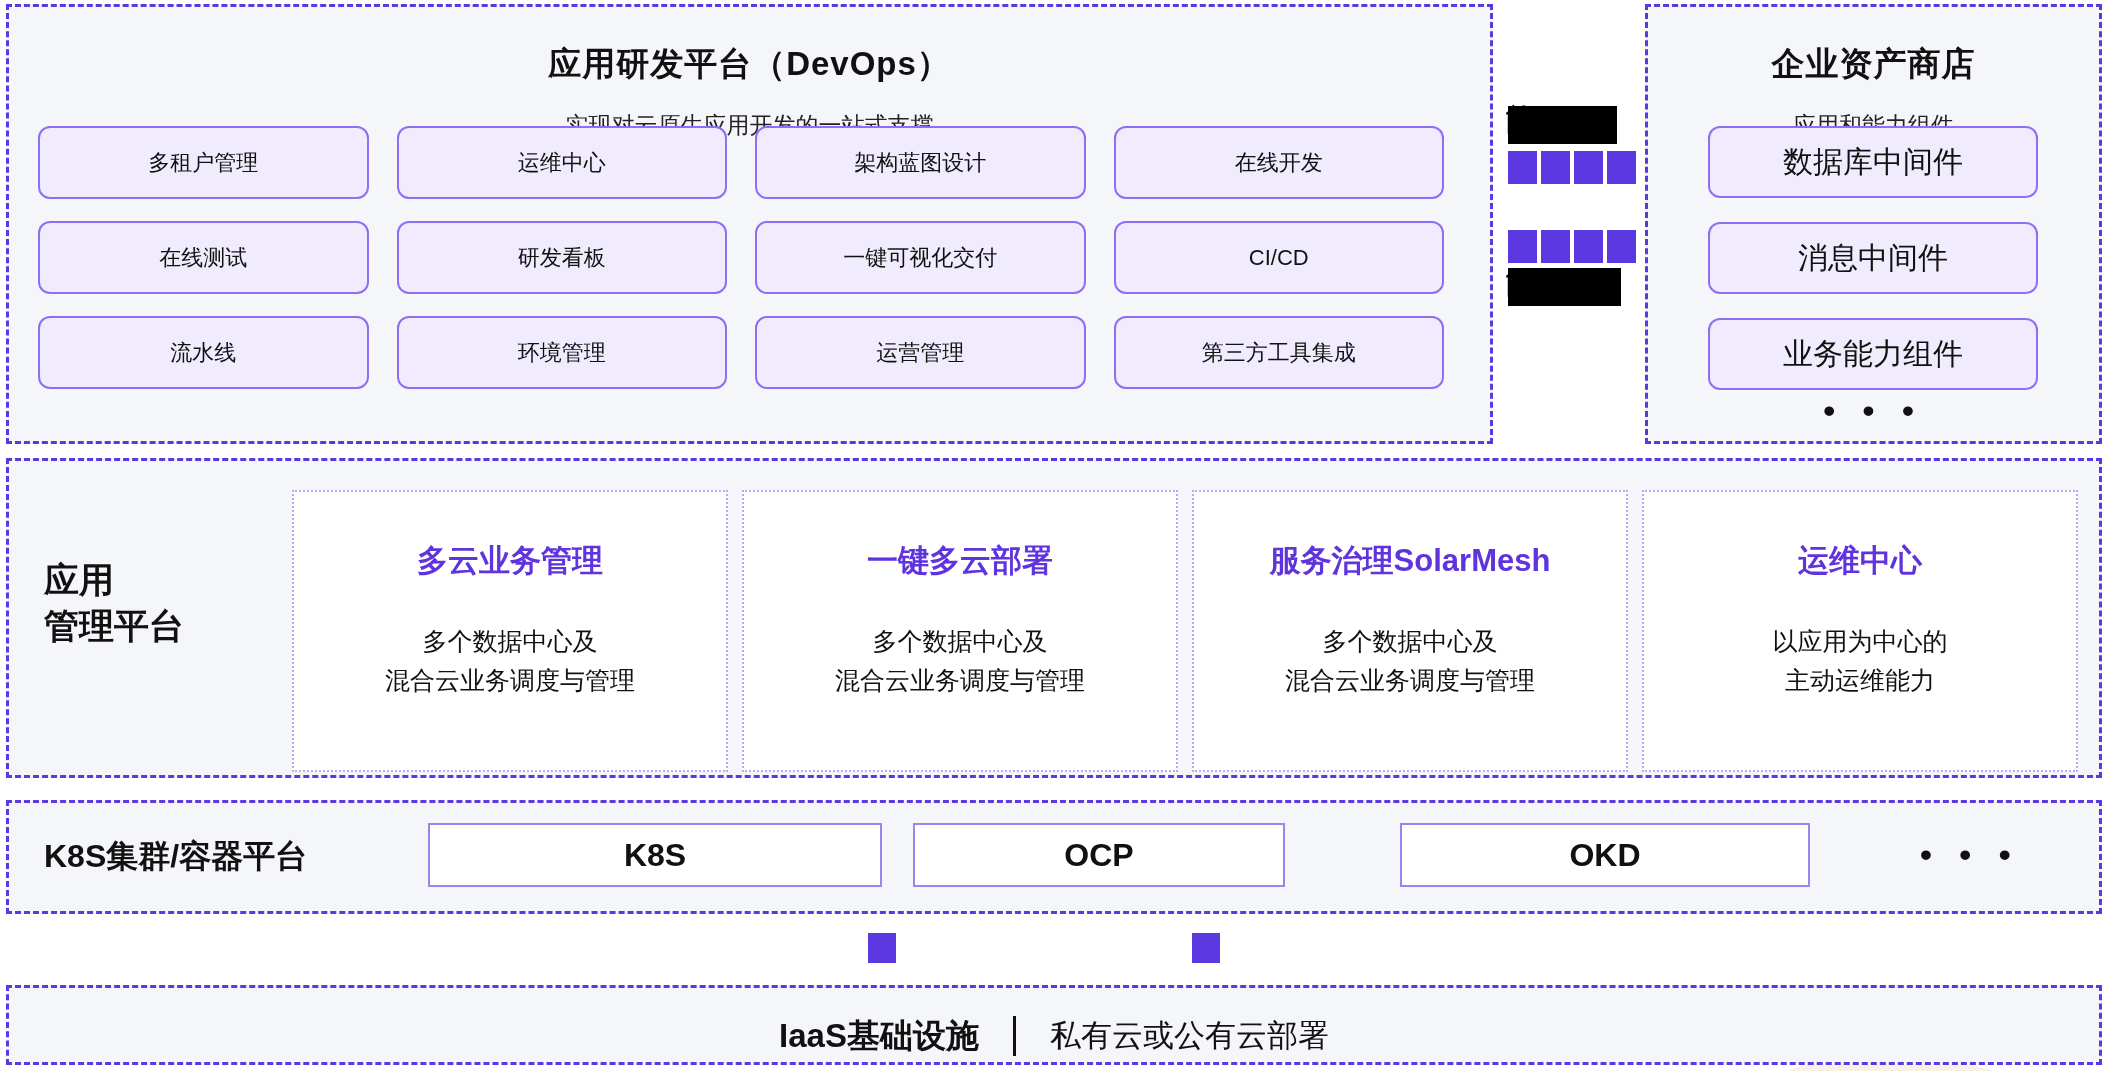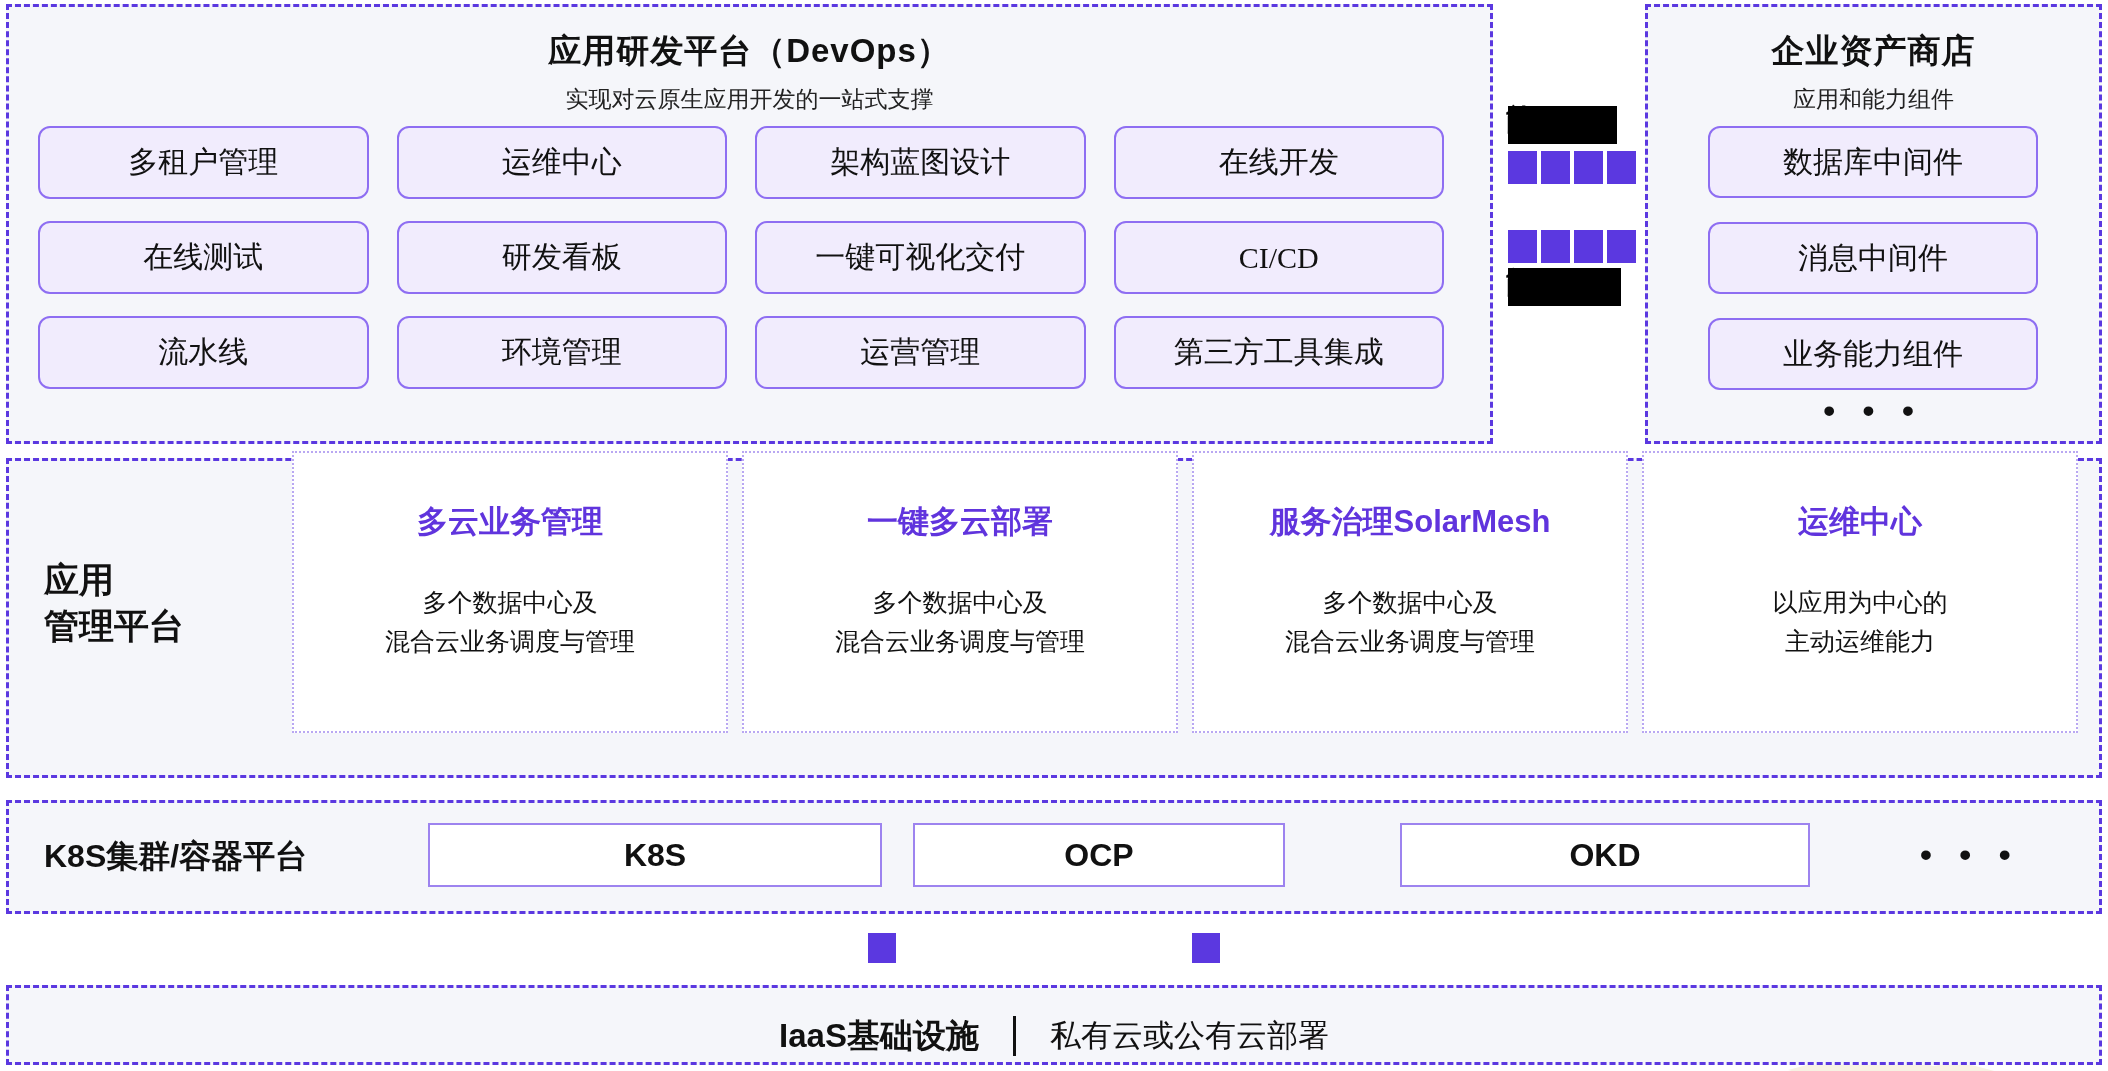--- a/index.html
+++ b/index.html
@@ -53,7 +53,7 @@
     font-size: 33px;
     letter-spacing: 1px;
     color: #111111;
-    margin: 0;
+    margin: 13px;
     padding-top: 22px;
   }
   .panel-sub {

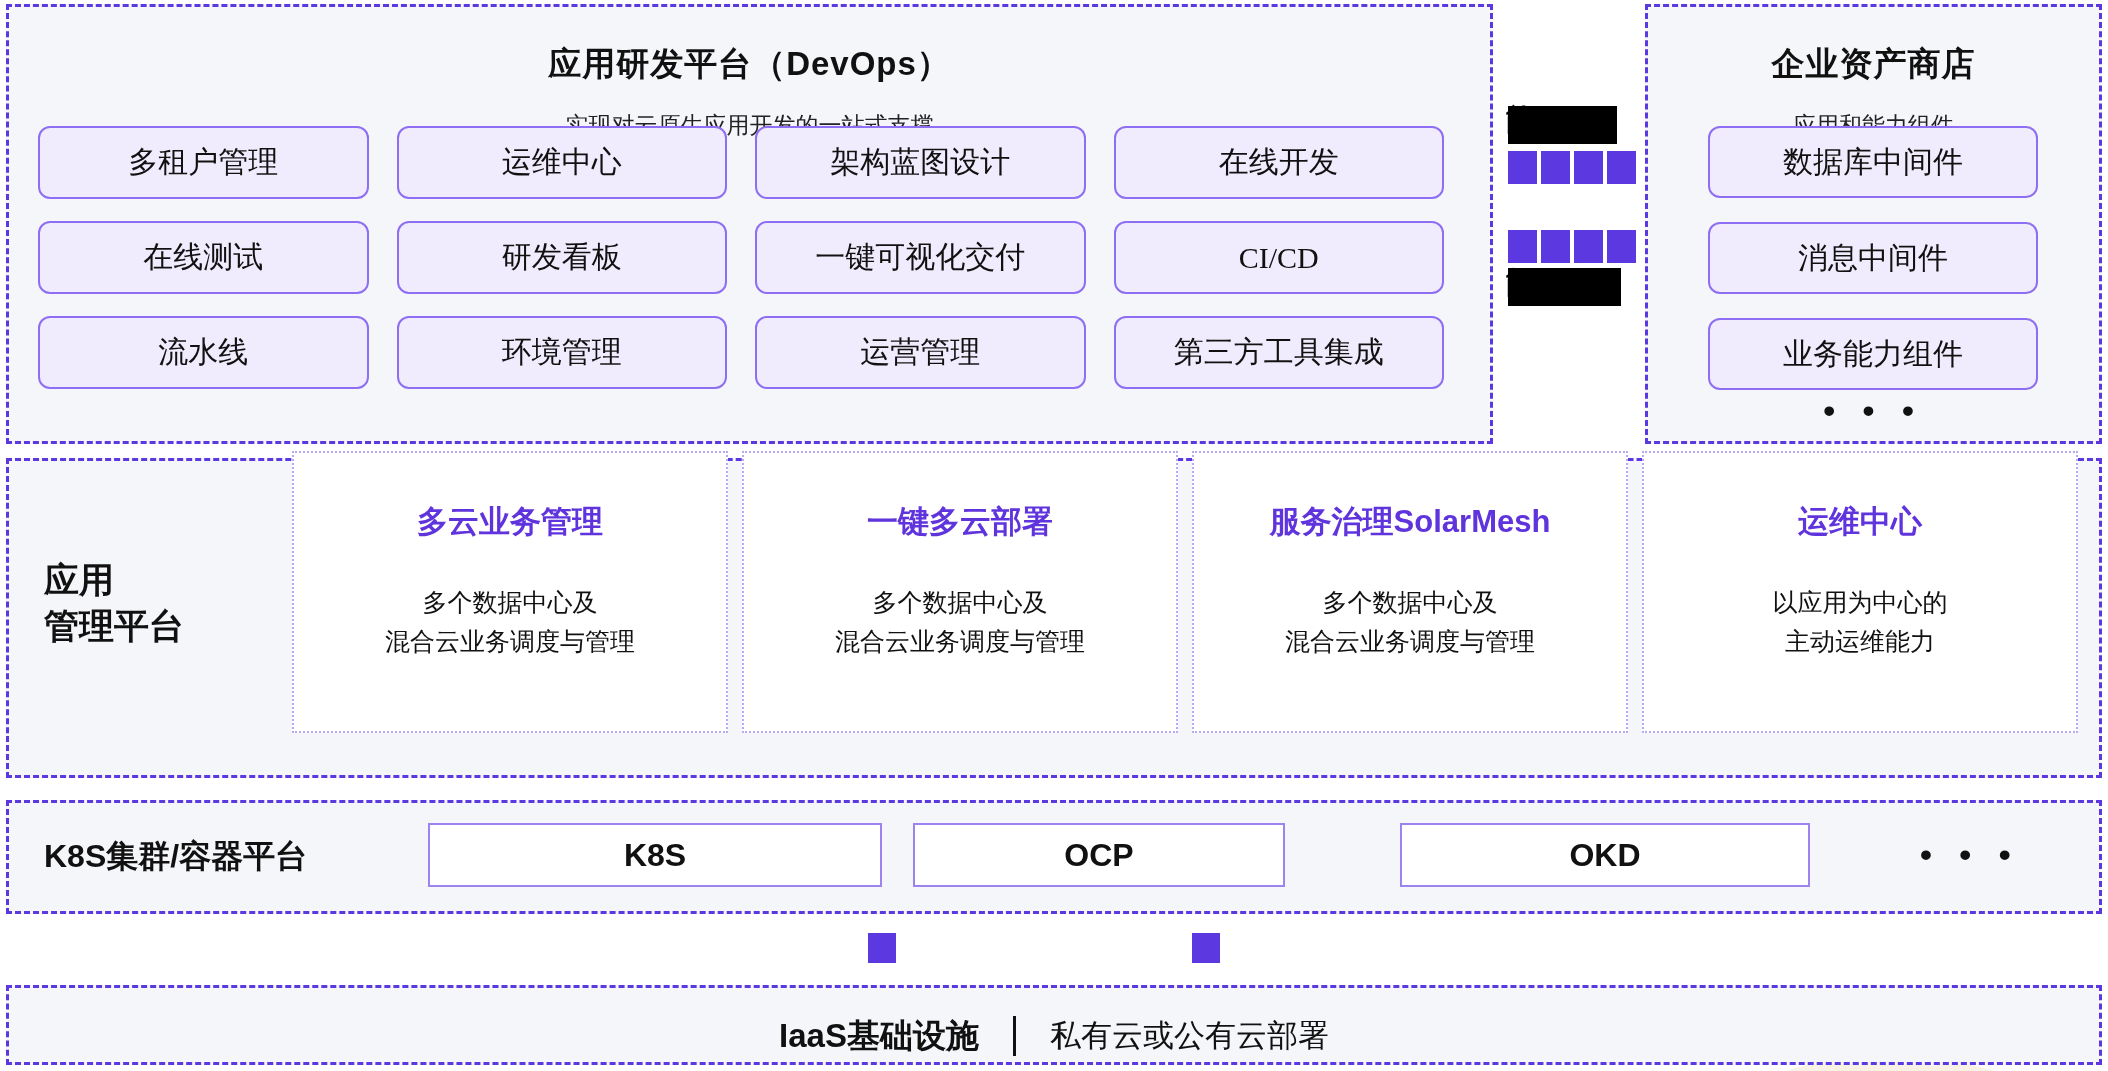--- a/index.html
+++ b/index.html
@@ -83,9 +83,8 @@
     display: flex;
     align-items: center;
     justify-content: center;
-    font-size: 30px;
-    color: #111111;
-    font-family: Liberation Serif, serif;
+    font-size: 22px;
+    color: #111111;
   }
 
   

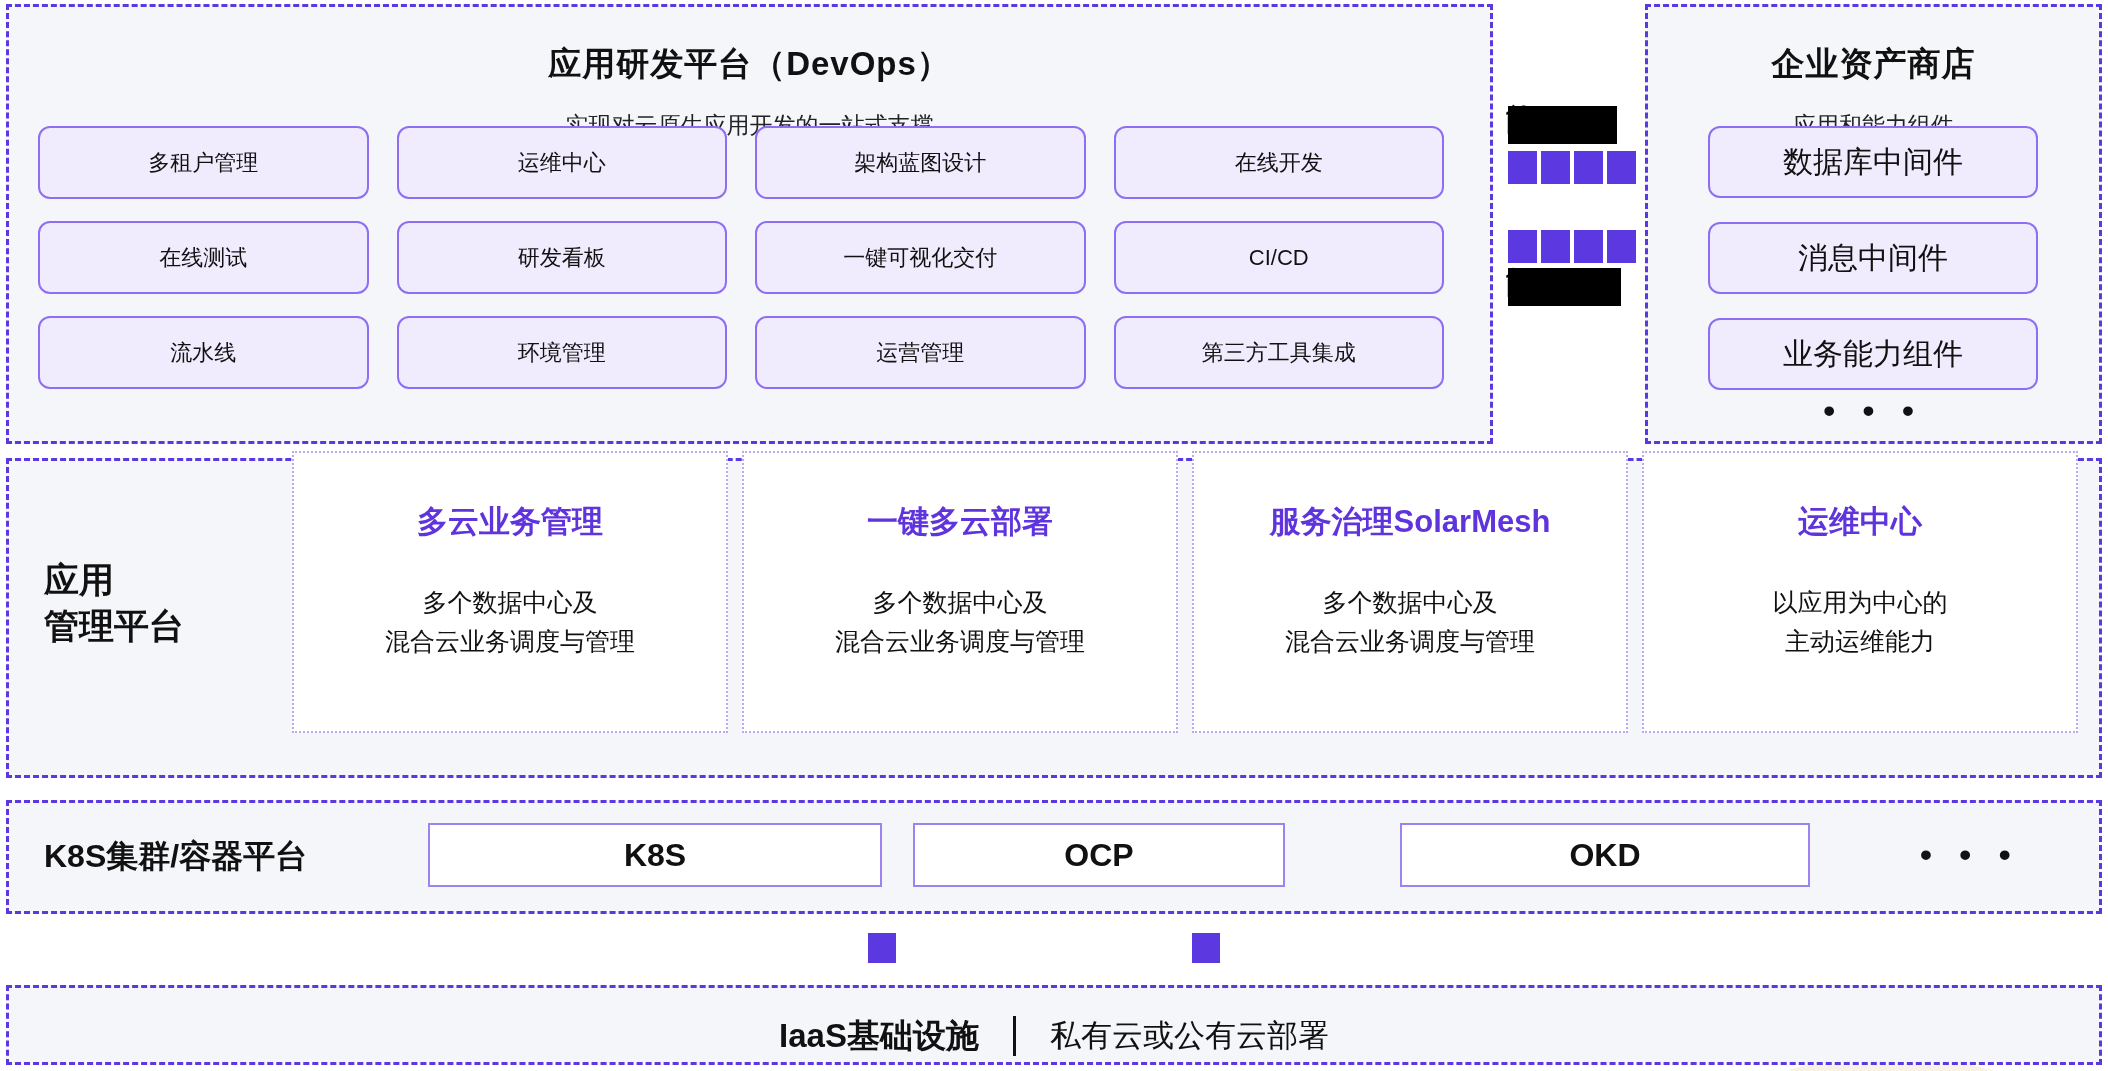--- a/index.html
+++ b/index.html
@@ -157,7 +157,7 @@
   }
   #appmgmt-cards {
     position: absolute;
-    left: 292px; top: 451px;
+    left: 292px; top: 490px;
     width: 1786px;
     height: 282px;
     display: grid;

